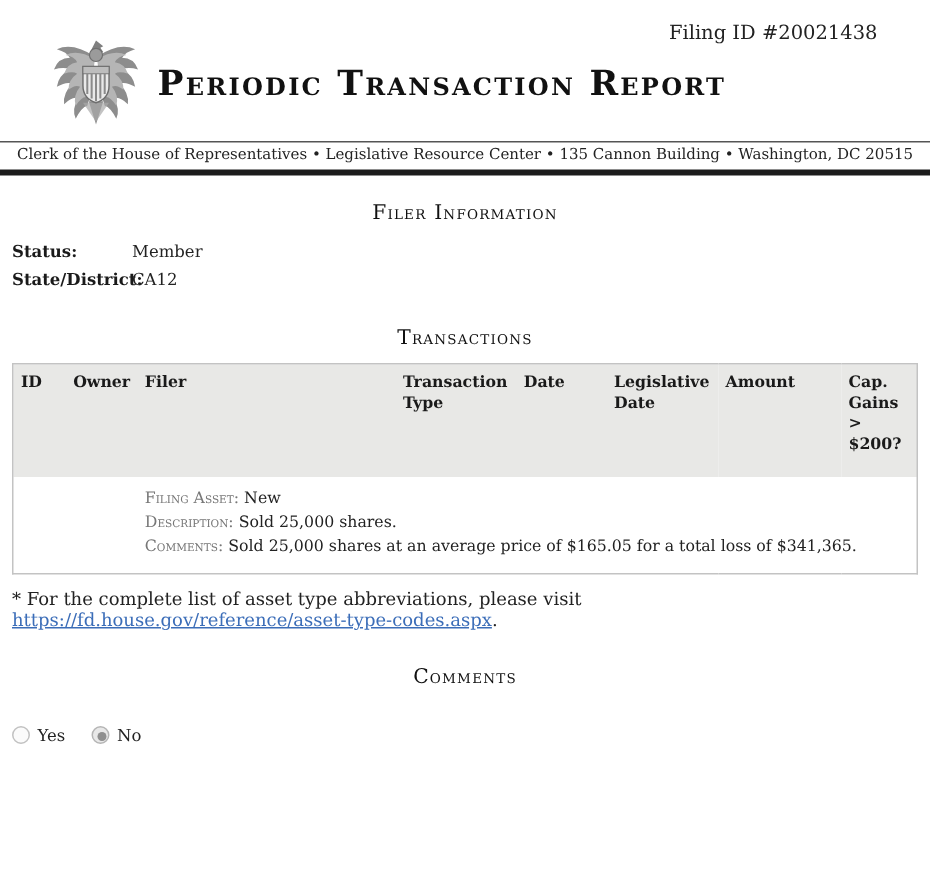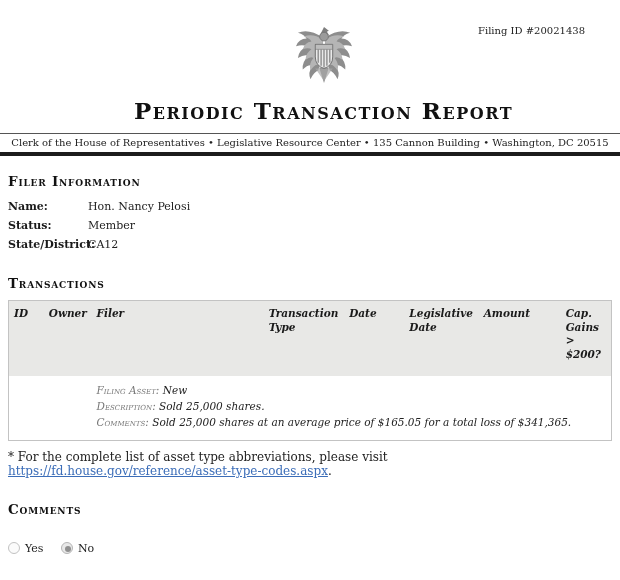--- a/index.html
+++ b/index.html
@@ -14,8 +14,8 @@
 
   
   .filing-id {
-    position: absolute; top: 25px; right: 35px;
-    font-size: 10px; color: #222;
+    position: absolute; top: 15px; right: 35px;
+    font-size: 13px; color: #222;
   }
   .masthead {
     display: flex; align-items: center; gap: 12px;

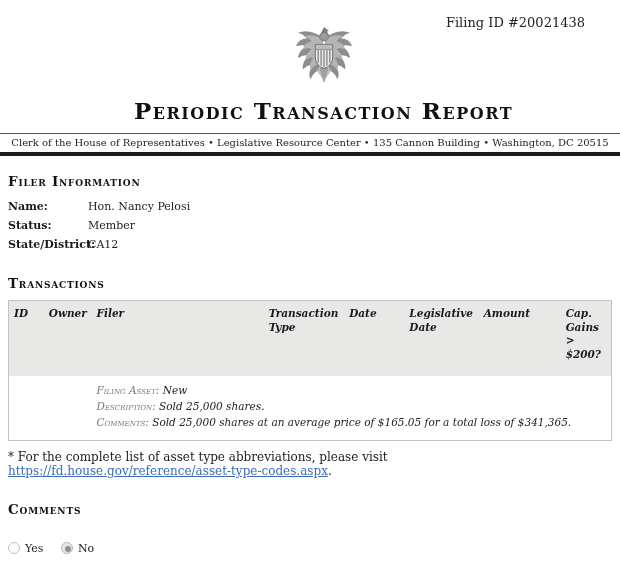--- a/index.html
+++ b/index.html
@@ -19,7 +19,7 @@
   }
   .masthead {
     display: flex; align-items: center; gap: 12px;
-    padding-top: 25px; margin-left: 27px; flex-direction: column;
+    padding-top: 25px; margin-left: 27px;
   }
   .eagle { width: 58px; height: 60px; flex: 0 0 auto; }
   .title {

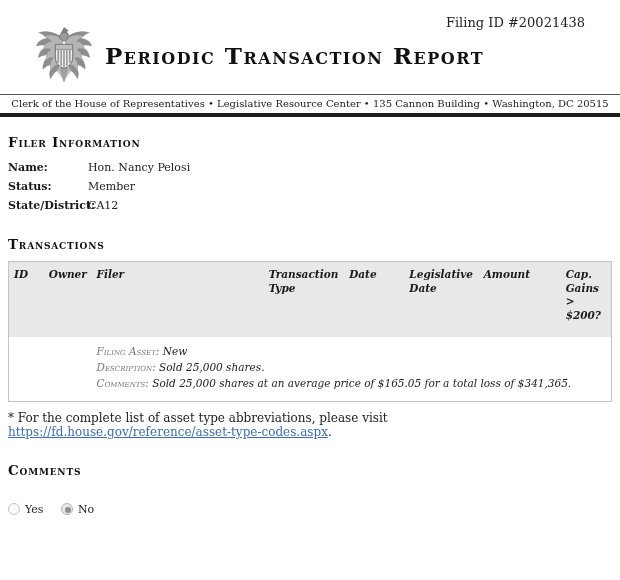--- a/index.html
+++ b/index.html
@@ -36,9 +36,10 @@
 
   
   .section-heading {
-    font-size: 13.5px; font-weight: bold;
+    font-size: 13.5px; font-weight: normal;
     font-variant: small-caps; letter-spacing: 0.8px;
     color: #111;
+    text-align: center;
   }
 
   

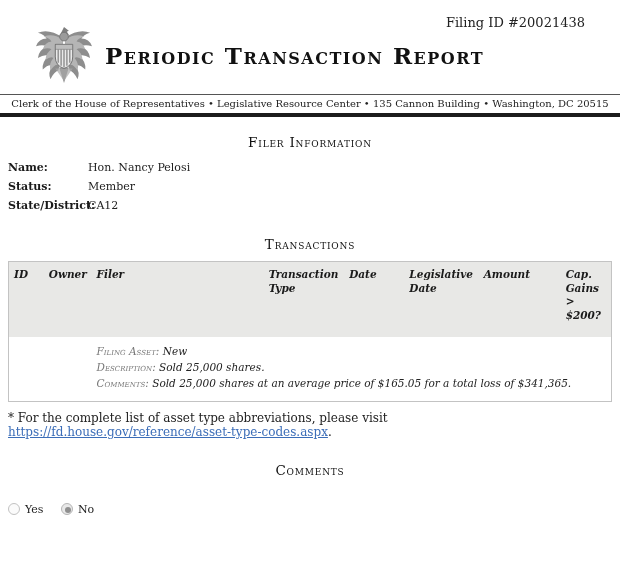--- a/index.html
+++ b/index.html
@@ -134,10 +134,6 @@
   <div class="filer-section">
     <h2 class="section-heading">Filer Information</h2>
     <div class="filer-grid">
-      <div class="filer-row">
-        <span class="filer-label">Name:</span>
-        <span class="filer-value">Hon. Nancy Pelosi</span>
-      </div>
       <div class="filer-row">
         <span class="filer-label">Status:</span>
         <span class="filer-value">Member</span>

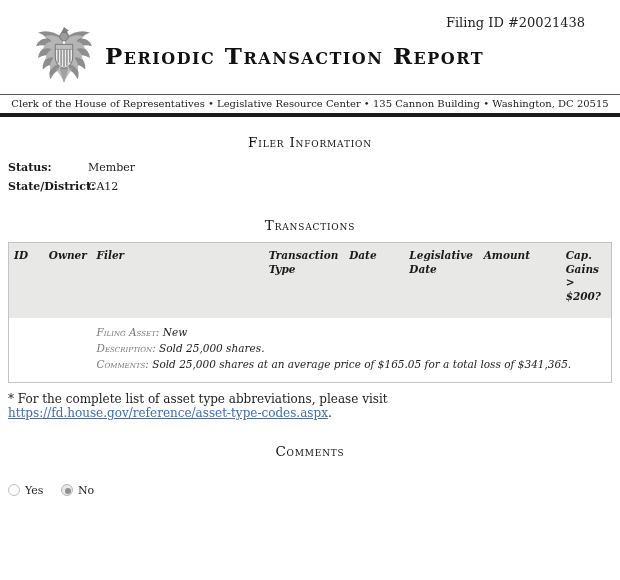--- a/index.html
+++ b/index.html
@@ -56,7 +56,6 @@
     border-collapse: collapse;
     border: 1px solid #c3c3c3;
     font-size: 10.5px;
-    font-style: italic;
   }
   .txn-table th {
     background: #e8e8e6; text-align: left; vertical-align: top;

